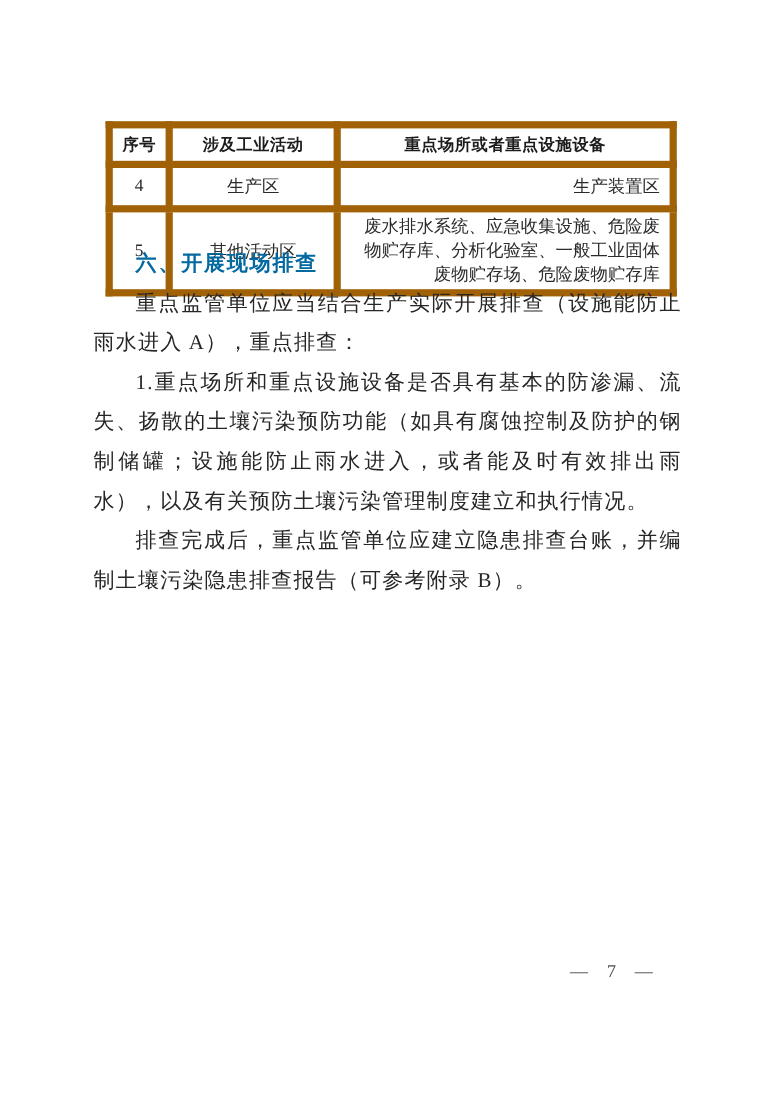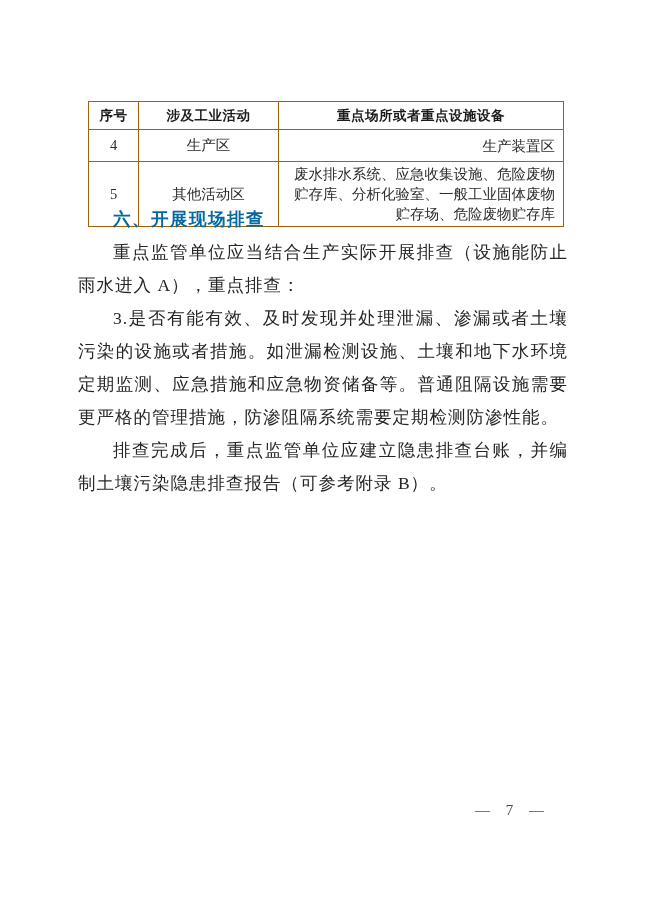--- a/index.html
+++ b/index.html
@@ -27,7 +27,7 @@
   }
   .doc-table th,
   .doc-table td {
-    border: 1px solid #a16207;
+    border: 6px solid #a16207;
     padding: 2px 6px;
     vertical-align: middle;
   }

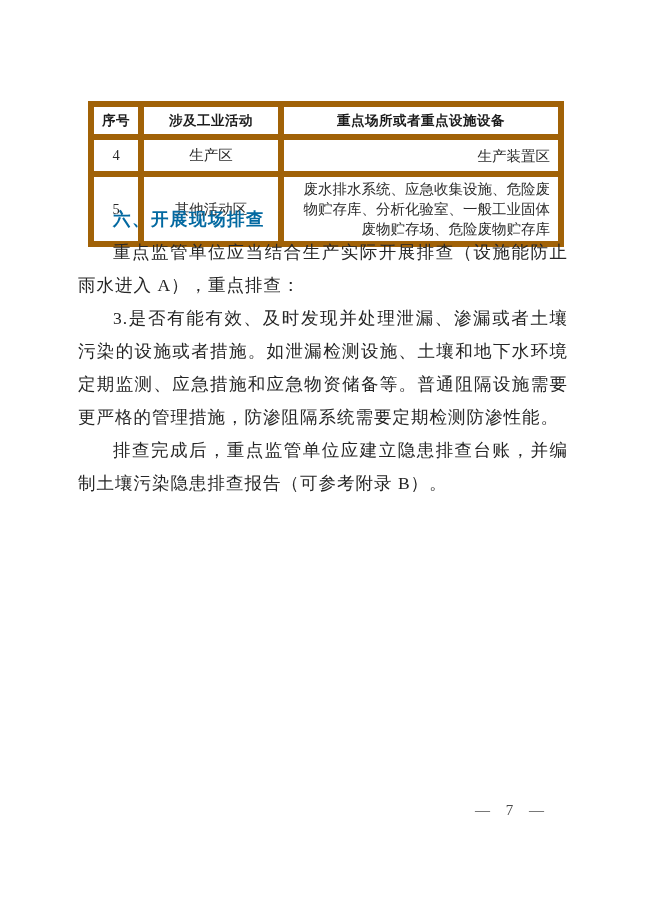--- a/index.html
+++ b/index.html
@@ -140,6 +140,7 @@
   <div class="content">
     <h2>六、开展现场排查</h2>
     <p>重点监管单位应当结合生产实际开展排查（设施能防止雨水进入 A），重点排查：</p>
+    <p>1.重点场所和重点设施设备是否具有基本的防渗漏、流失、扬散的土壤污染预防功能（如具有腐蚀控制及防护的钢制储罐；设施能防止雨水进入，或者能及时有效排出雨水），以及有关预防土壤污染管理制度建立和执行情况。</p>
     <p>3.是否有能有效、及时发现并处理泄漏、渗漏或者土壤污染的设施或者措施。如泄漏检测设施、土壤和地下水环境定期监测、应急措施和应急物资储备等。普通阻隔设施需要更严格的管理措施，防渗阻隔系统需要定期检测防渗性能。</p>
     <p>排查完成后，重点监管单位应建立隐患排查台账，并编制土壤污染隐患排查报告（可参考附录 B）。</p>
   </div>

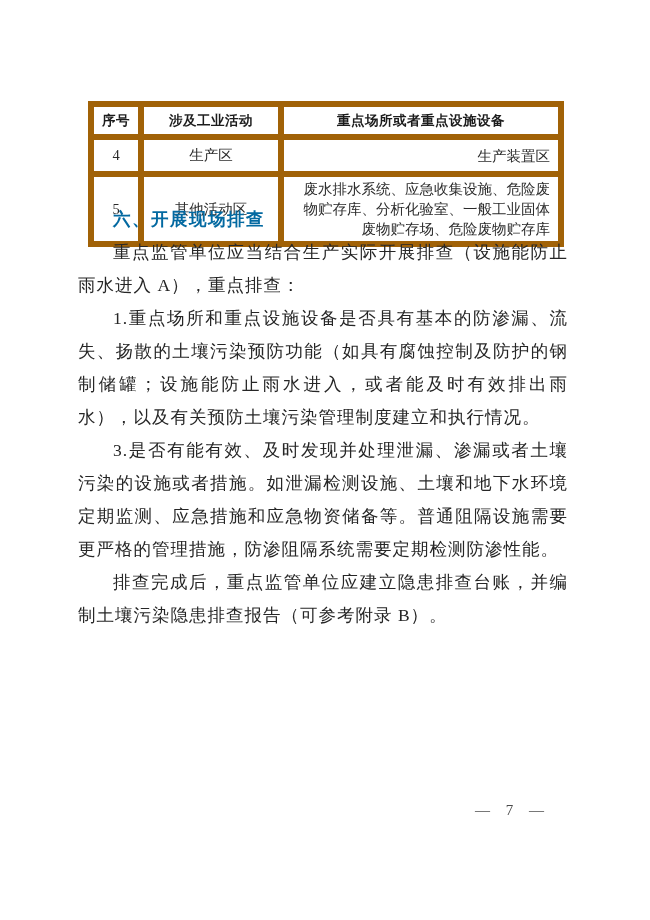--- a/index.html
+++ b/index.html
@@ -141,7 +141,6 @@
     <h2>六、开展现场排查</h2>
     <p>重点监管单位应当结合生产实际开展排查（设施能防止雨水进入 A），重点排查：</p>
     <p>1.重点场所和重点设施设备是否具有基本的防渗漏、流失、扬散的土壤污染预防功能（如具有腐蚀控制及防护的钢制储罐；设施能防止雨水进入，或者能及时有效排出雨水），以及有关预防土壤污染管理制度建立和执行情况。</p>
-    <p>3.是否有能有效、及时发现并处理泄漏、渗漏或者土壤污染的设施或者措施。如泄漏检测设施、土壤和地下水环境定期监测、应急措施和应急物资储备等。普通阻隔设施需要更严格的管理措施，防渗阻隔系统需要定期检测防渗性能。</p>
     <p>排查完成后，重点监管单位应建立隐患排查台账，并编制土壤污染隐患排查报告（可参考附录 B）。</p>
   </div>
 

